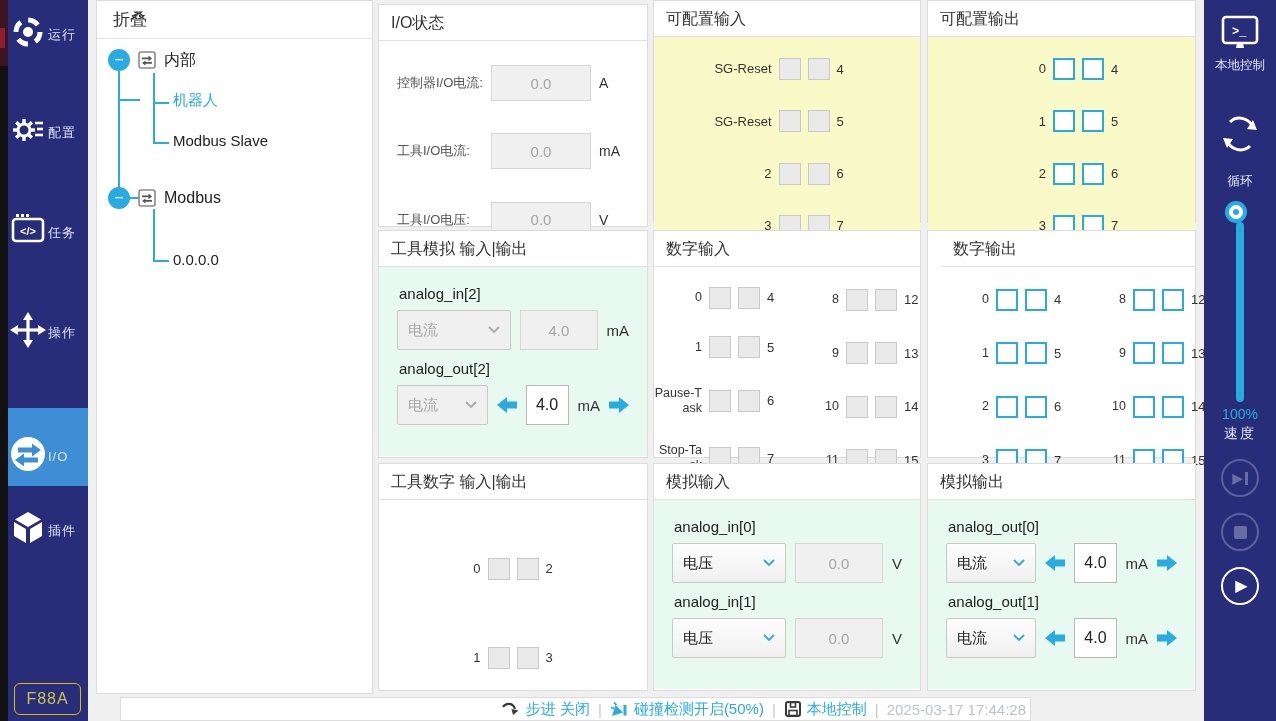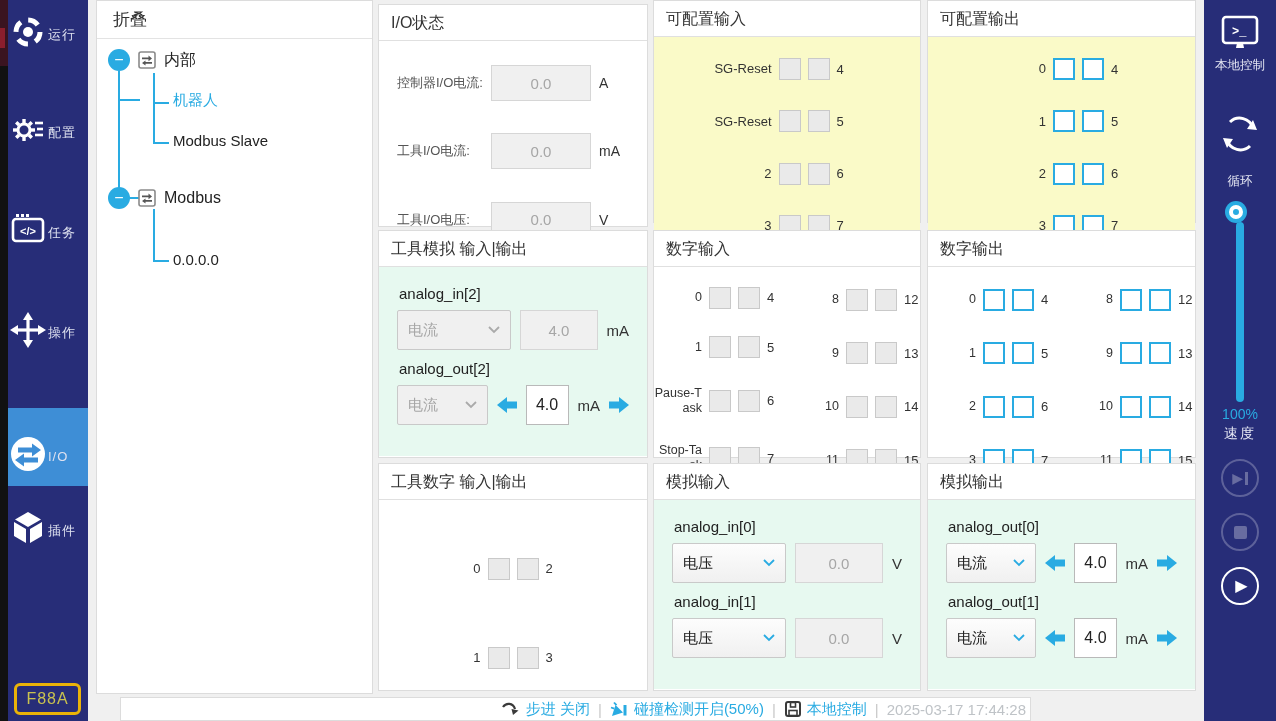--- a/index.html
+++ b/index.html
@@ -44,7 +44,7 @@
   .p-co {left:927px; top:0; width:269px; height:223px;}
   .p-ta {left:378px; top:230px; width:270px; height:228px;}
   .p-di {left:653px; top:230px; width:268px; height:228px;}
-  .p-do {left:927px; top:230px; width:269px; height:228px;}
+  .p-do {left:927px; top:230px; width:269px; height:228px;padding-left:13px;}
   .p-td {left:378px; top:463px; width:270px; height:228px;}
   .p-ai {left:653px; top:463px; width:268px; height:228px;}
   .p-ao {left:927px; top:463px; width:269px; height:228px;}

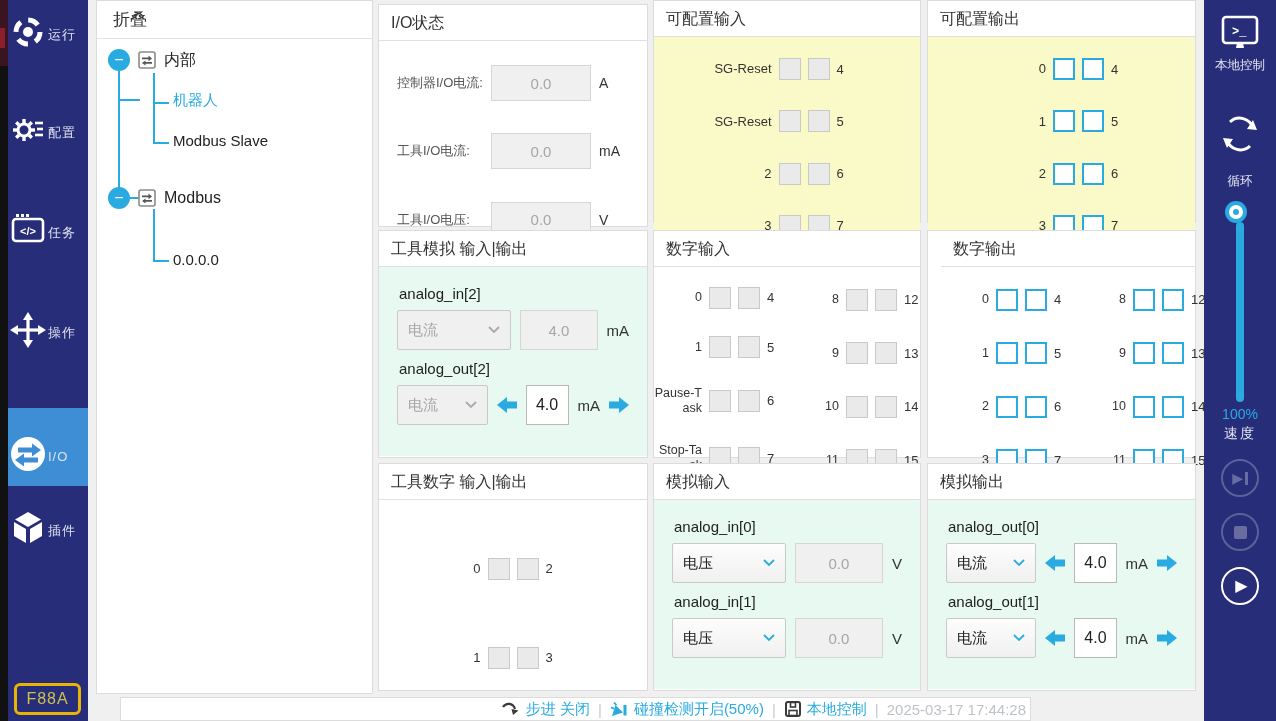--- a/index.html
+++ b/index.html
@@ -19,7 +19,7 @@
   .sbitem.active { background:#3E8ED6; padding-top:14px; }
   .sb-run {top:12px;} .sb-cfg {top:110px;} .sb-task {top:210px;} .sb-op {top:310px;}
   .sb-io {top:408px; height:78px;} .sb-plug {top:508px;}
-  .fbadge { position:absolute; left:6px; bottom:6px; width:67px; height:32px; border:3px solid #eab308; border-radius:6px;
+  .fbadge { position:absolute; left:6px; bottom:6px; width:67px; height:32px; border:1px solid #eab308; border-radius:6px;
             color:#C9C24F; font-size:16px; letter-spacing:1px; display:flex; align-items:center; justify-content:center; cursor:pointer;}
 
   

